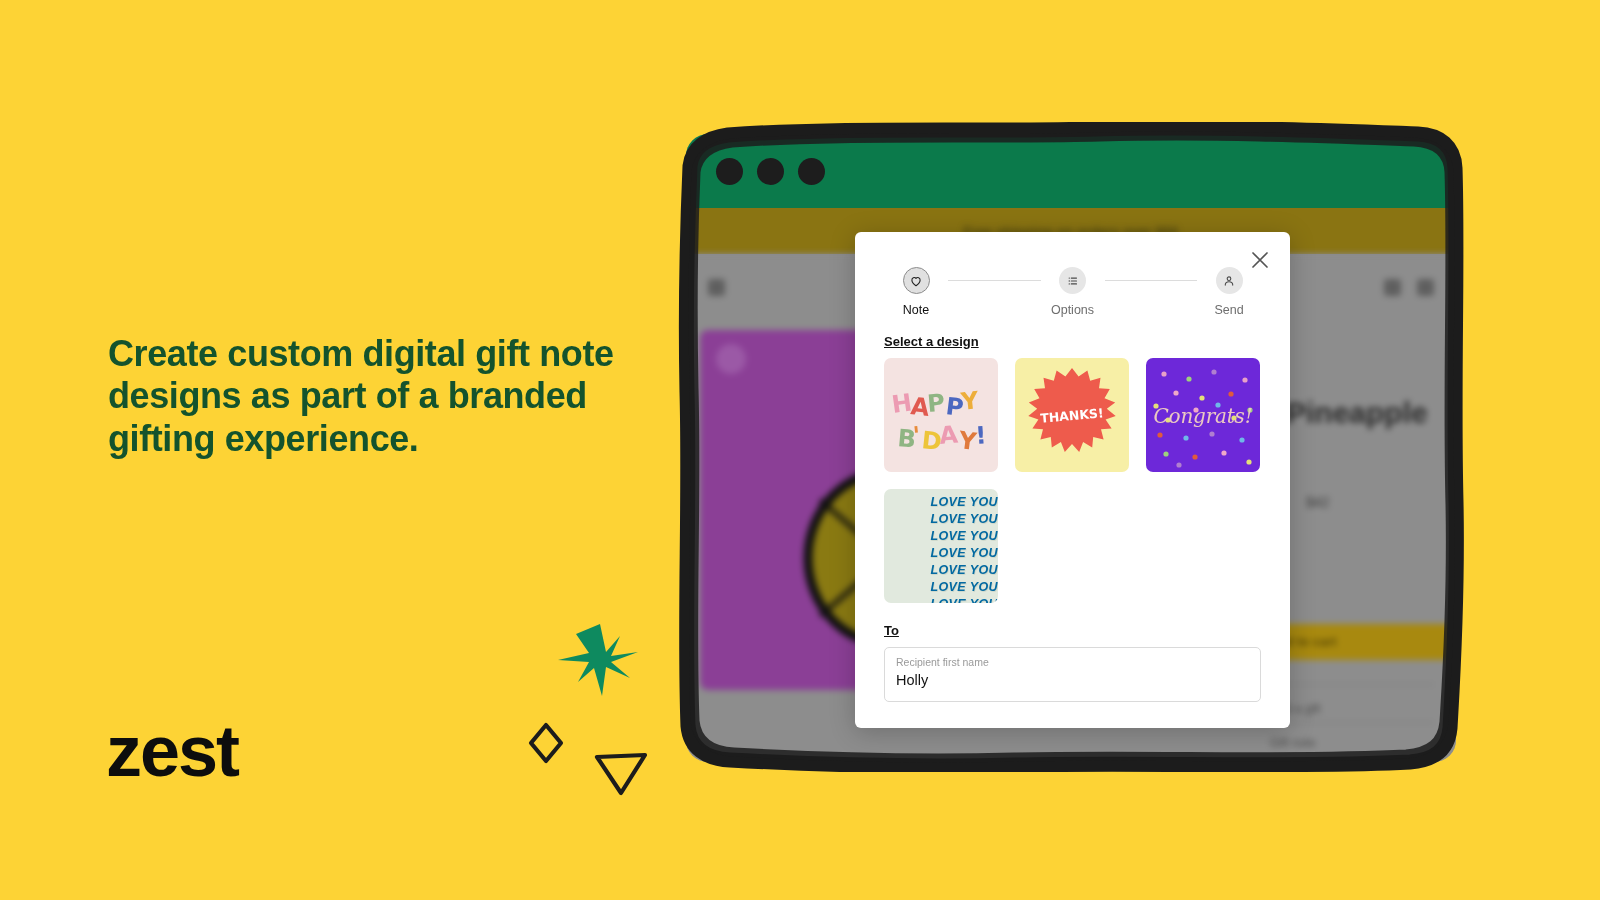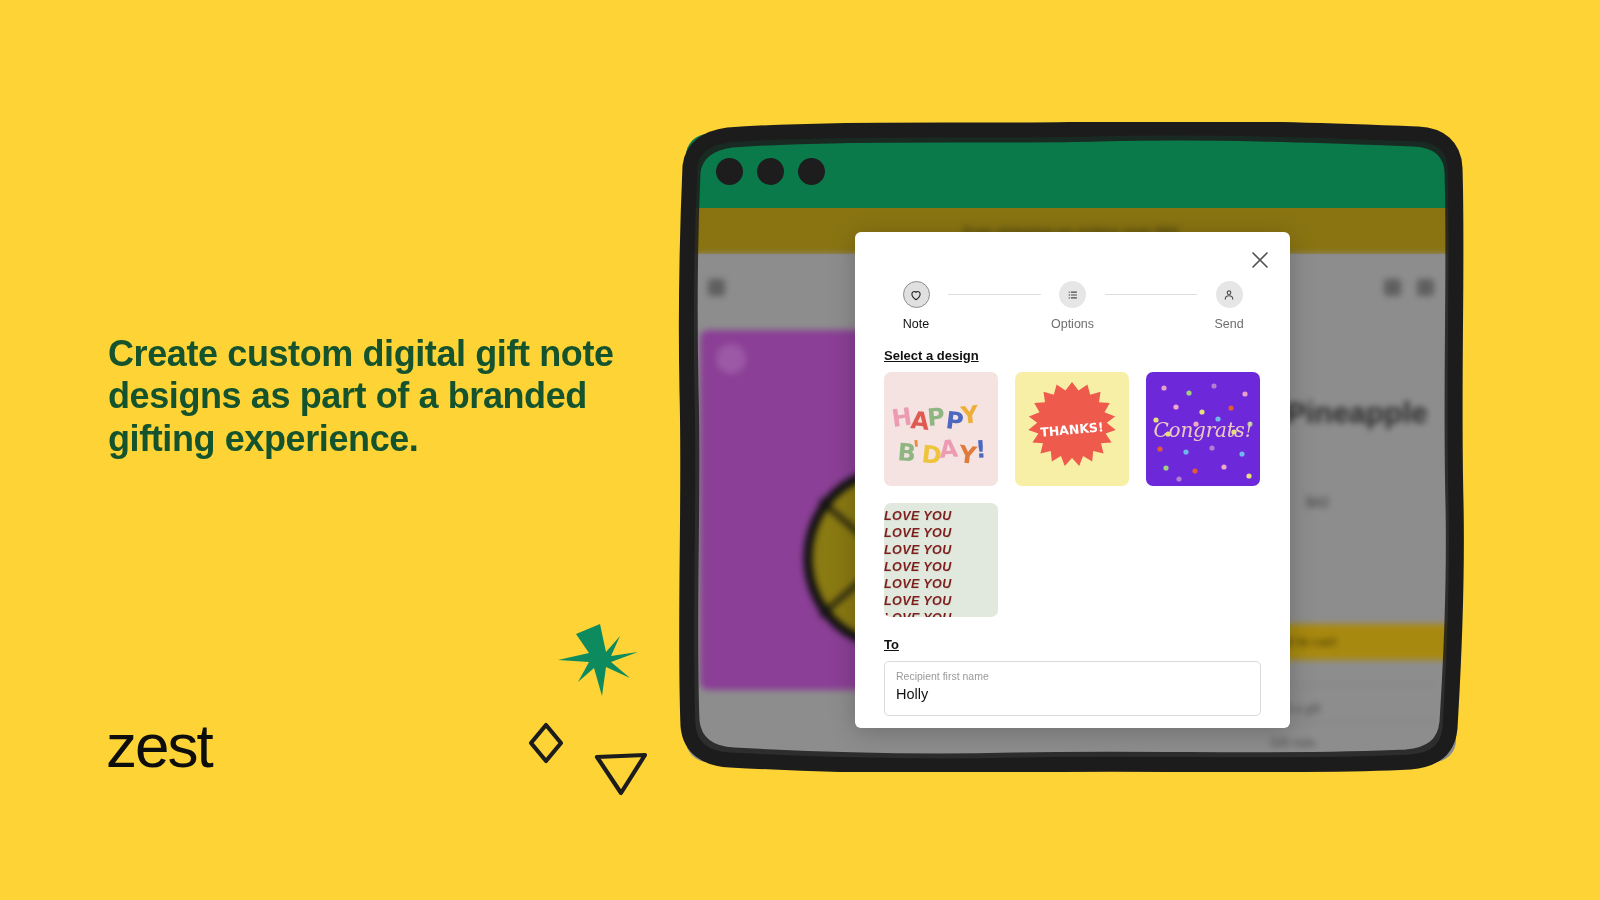--- a/index.html
+++ b/index.html
@@ -170,7 +170,7 @@
     border-radius: 6px;
     box-shadow: 0 4px 26px rgba(0,0,0,.22);
     z-index: 8;
-    padding: 18px 29px;
+    padding: 4px 29px;
   }
   #close-btn {
     position: absolute;

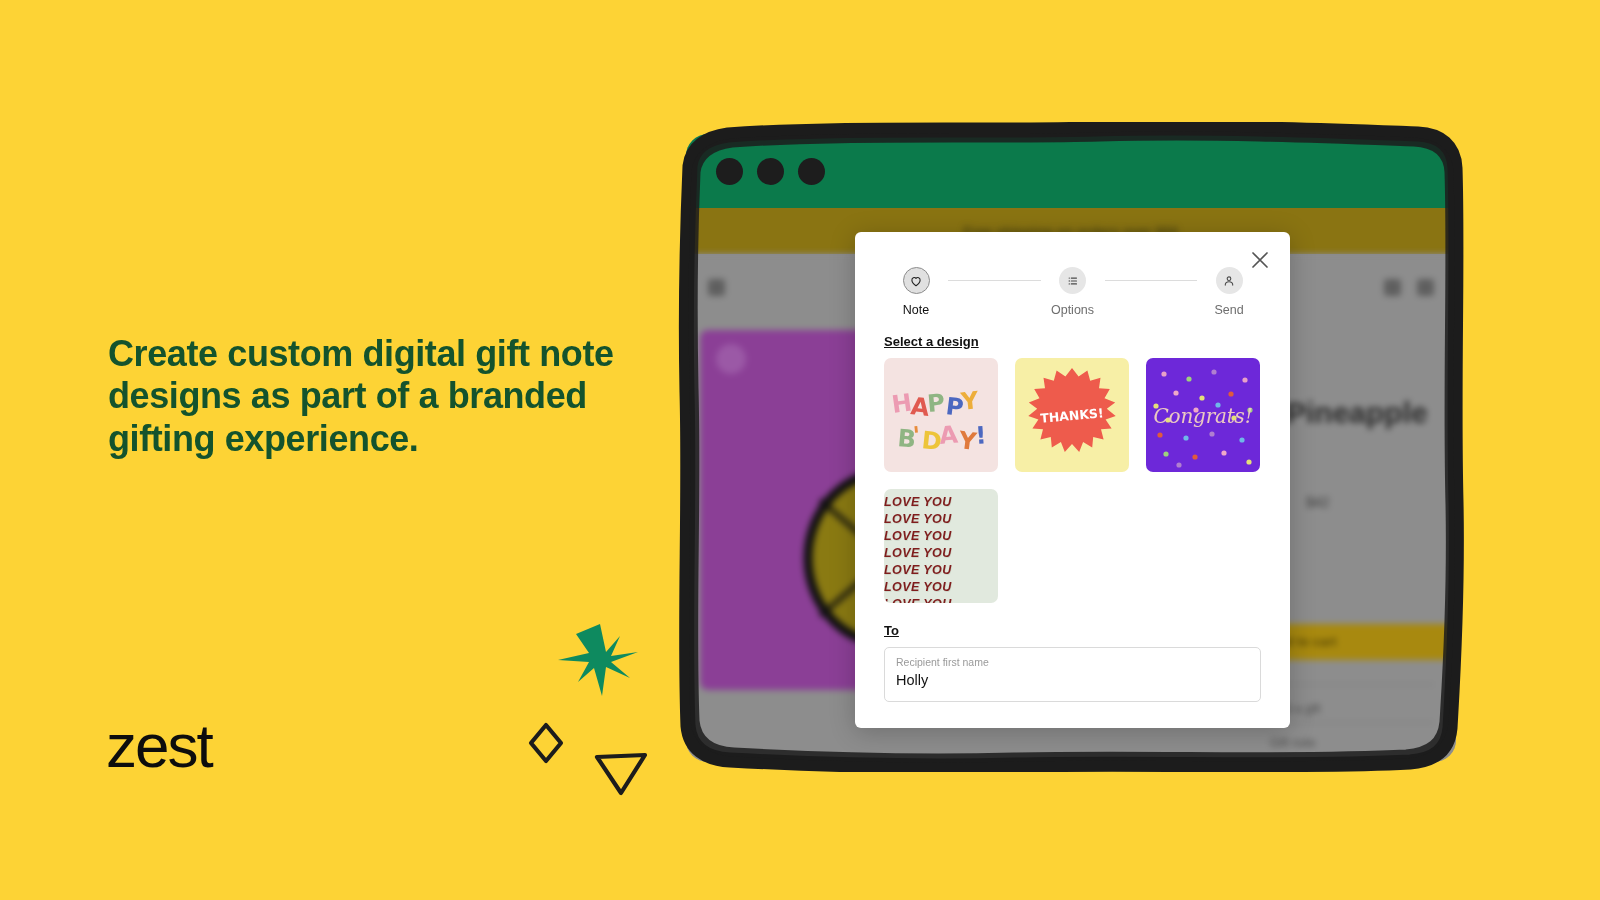--- a/index.html
+++ b/index.html
@@ -270,11 +270,11 @@
   
   .loveyou { background: #E1E9DE; padding-top: 5px; }
   .ly-line {
-    text-align: left;
+    text-align: right;
     font-size: 12.5px;
     font-weight: 700;
     font-style: italic;
-    color: #7f1d1d;
+    color: #0369a1;
     letter-spacing: 0.4px;
     line-height: 17px;
     text-shadow: 0.7px 0.7px 0 #cfd9cb;

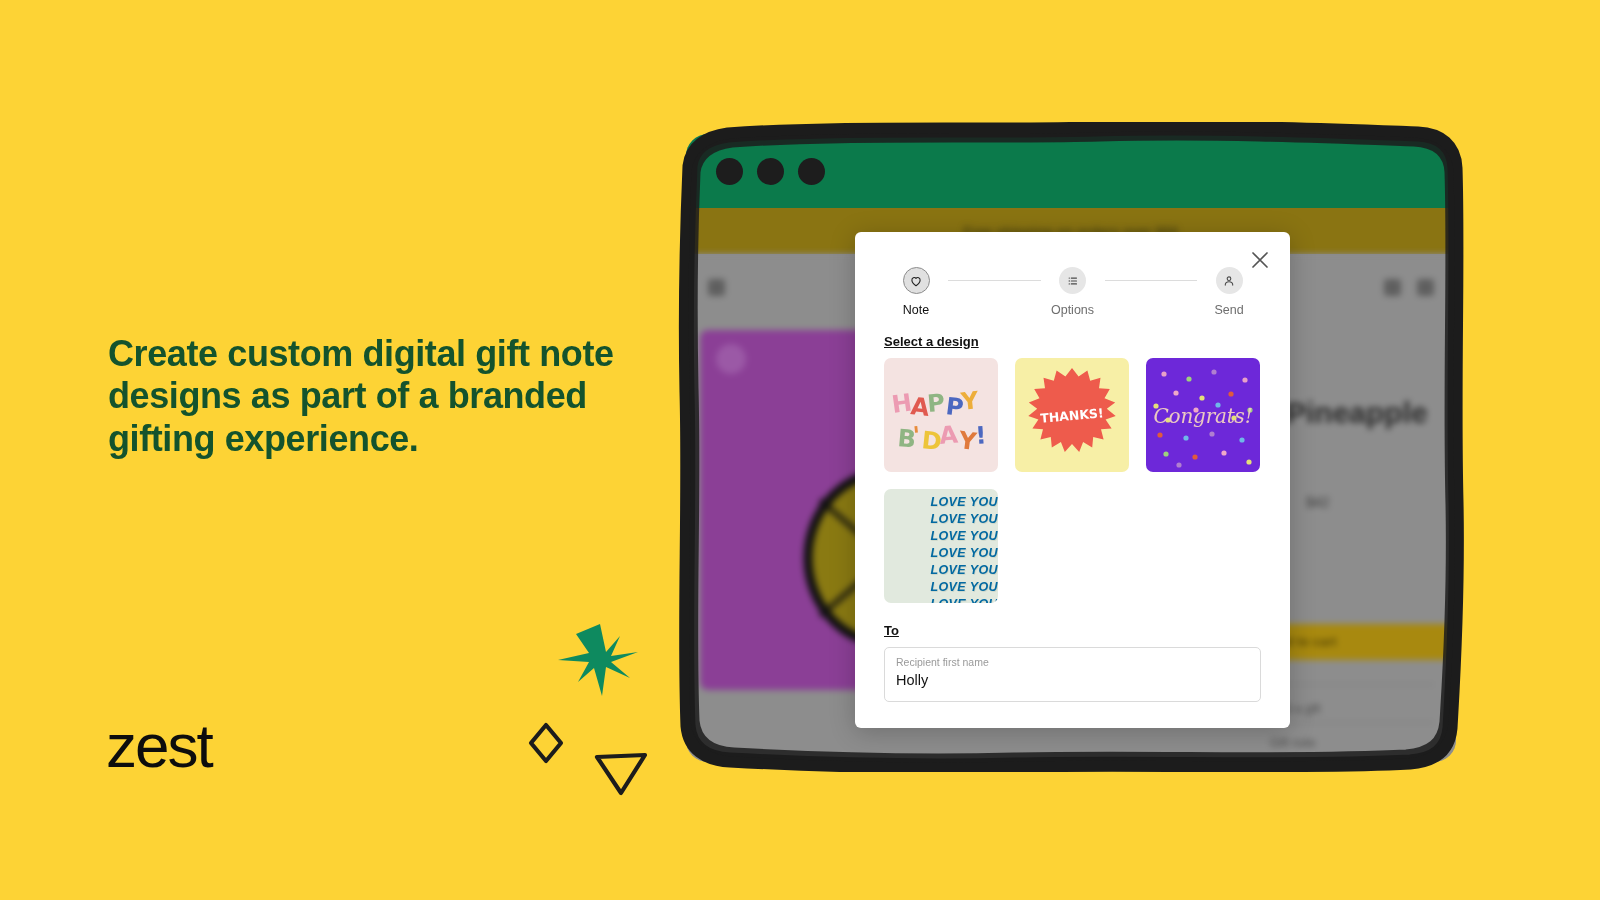--- a/index.html
+++ b/index.html
@@ -30,8 +30,8 @@
   .wordmark {
     position: absolute;
     left: 106px; top: 715px;
-    font-size: 62px;
-    font-weight: 400;
+    font-size: 72px;
+    font-weight: 700;
     letter-spacing: -2px;
     color: #0d0d0d;
     line-height: 1;

